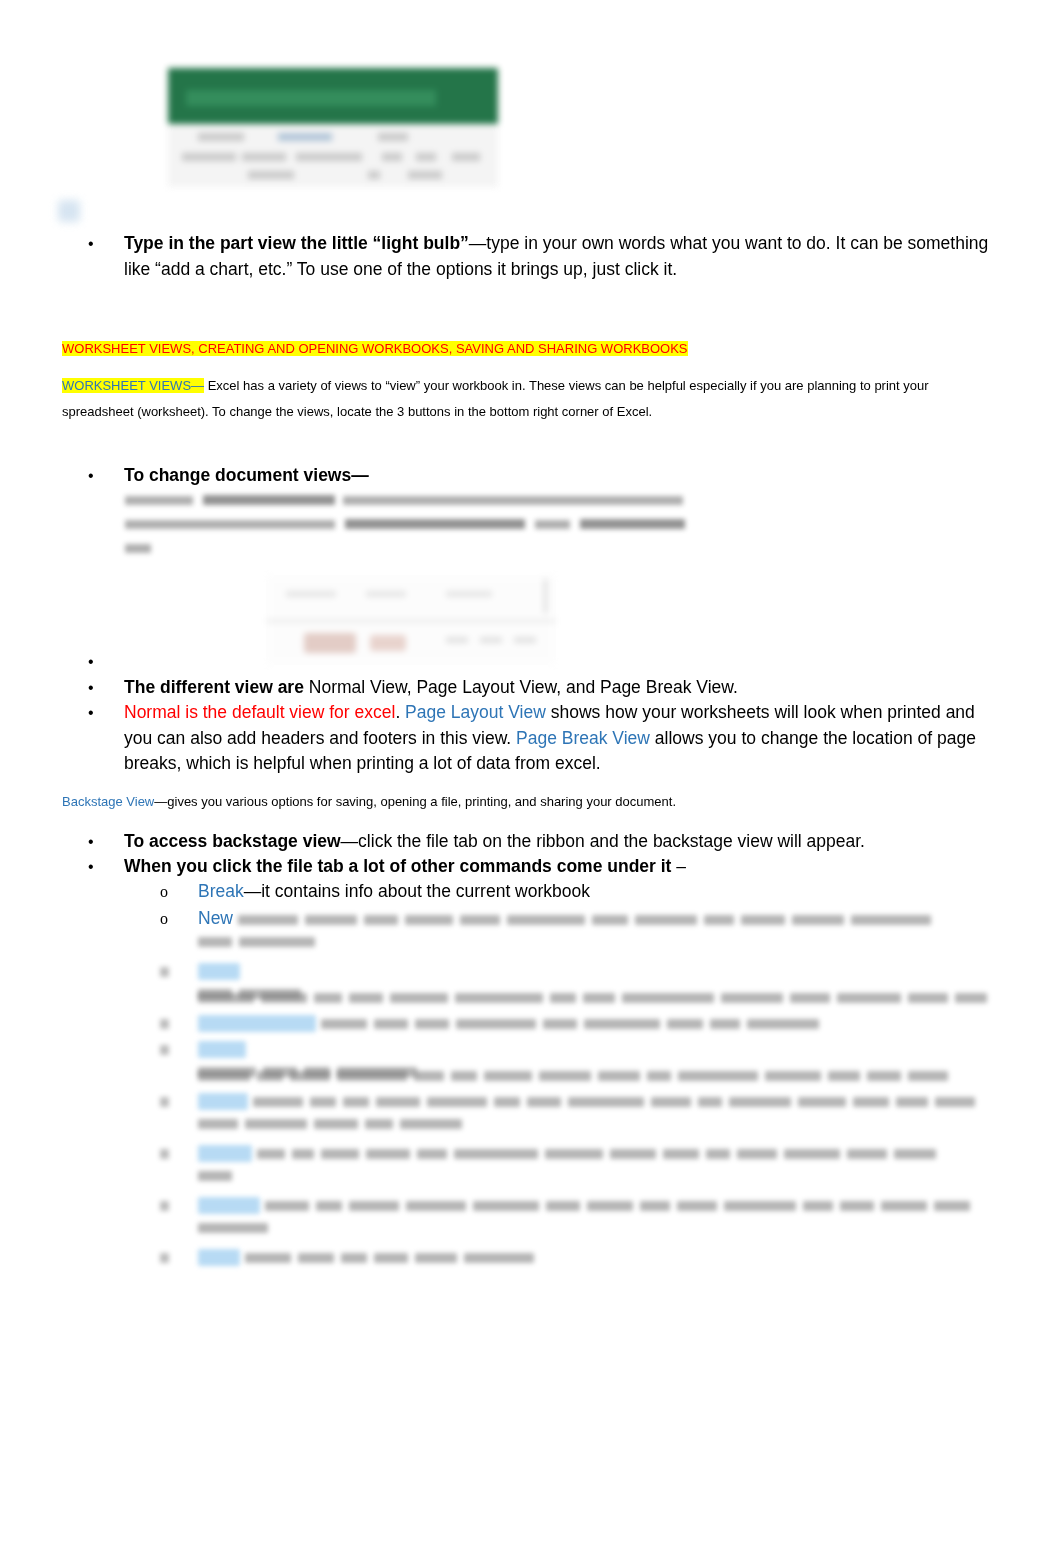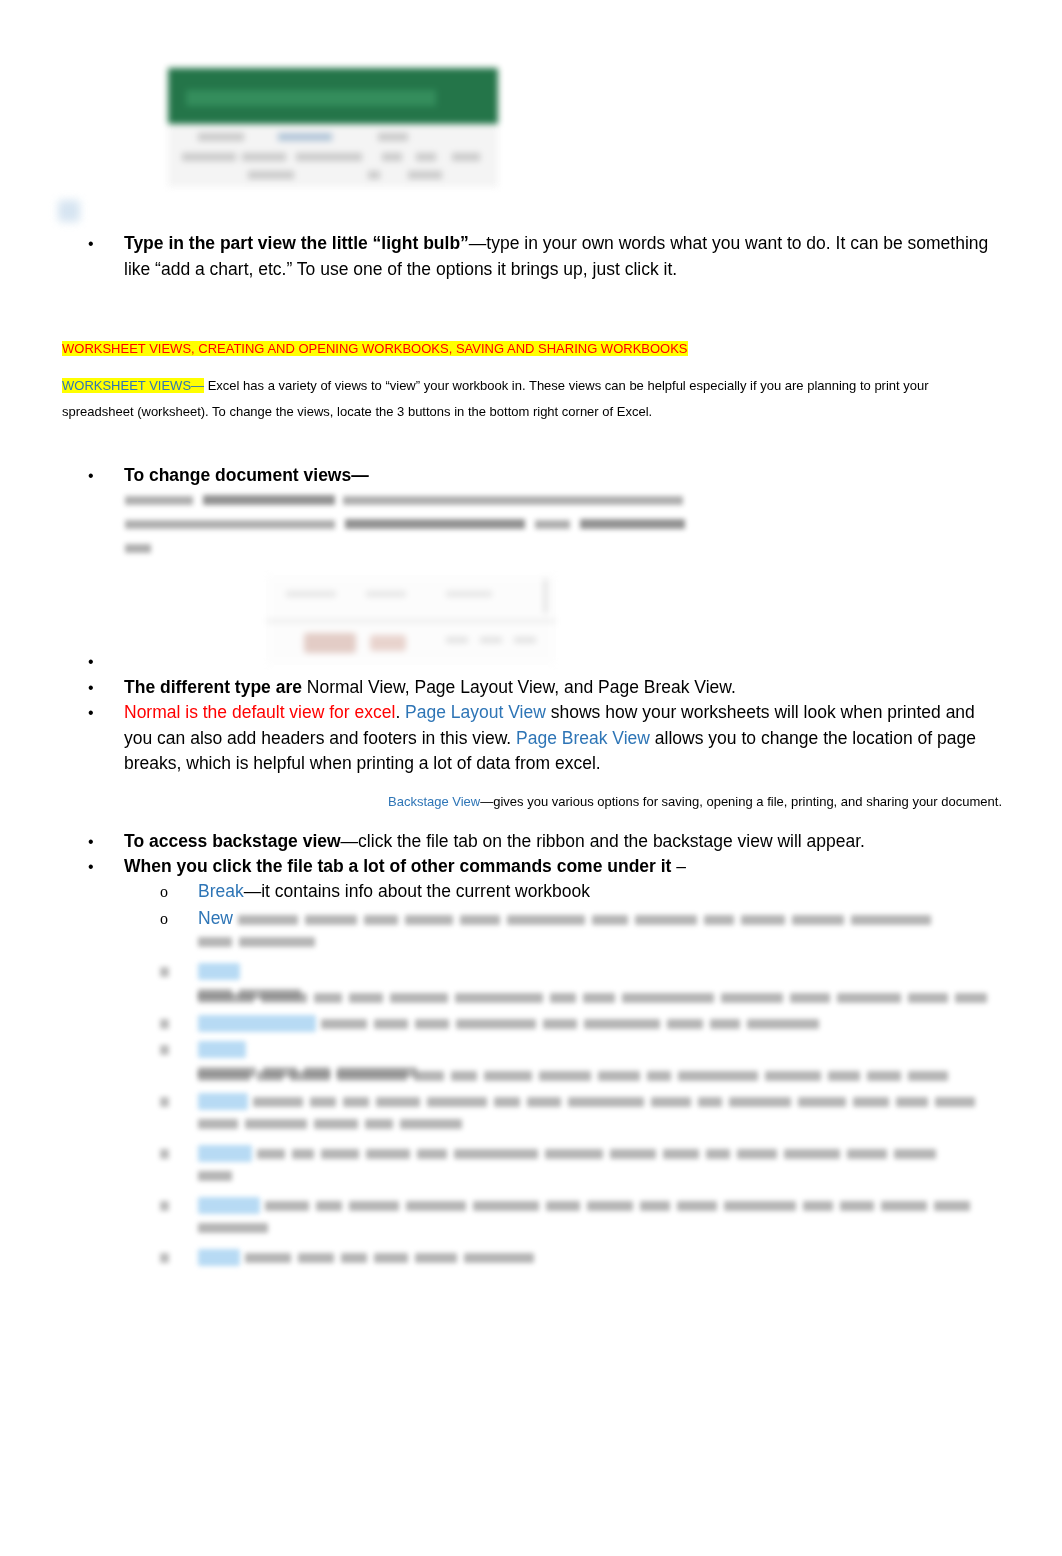--- a/index.html
+++ b/index.html
@@ -285,7 +285,7 @@
   <div class="bullet-row" style="left:88px; top:675px; width:912px;">
     <div class="bullet-mark">•</div>
     <div class="bullet-text">
-      <span class="b">The different type are</span><span> Normal View, Page Layout View, and Page Break View.</span>
+      <span class="b">The different view are</span><span> Normal View, Page Layout View, and Page Break View.</span>
     </div>
   </div>
 

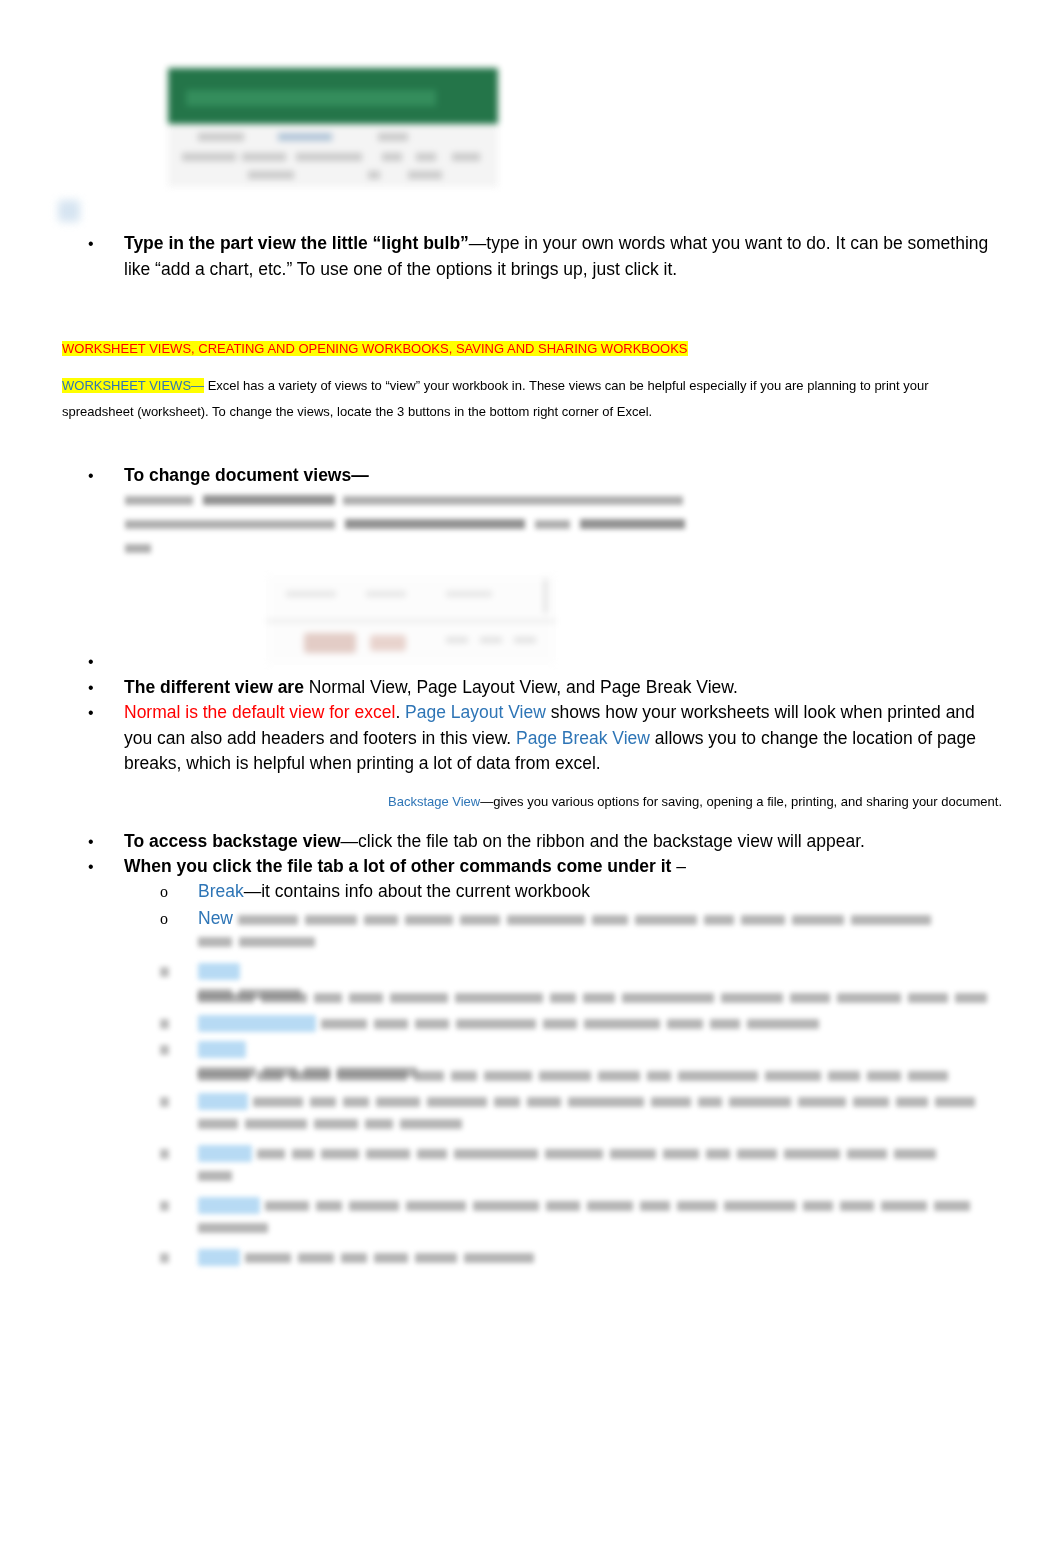--- a/index.html
+++ b/index.html
@@ -296,7 +296,7 @@
     </div>
   </div>
 
-  <div class="tblock" style="left:62px; top:789px; width:940px;text-align:right;">
+  <div class="tblock" style="left:62px; top:789px; width:940px;">
     <span class="blue">Backstage View</span><span>—gives you various options for saving, opening a file, printing, and sharing your document.</span>
   </div>
 

